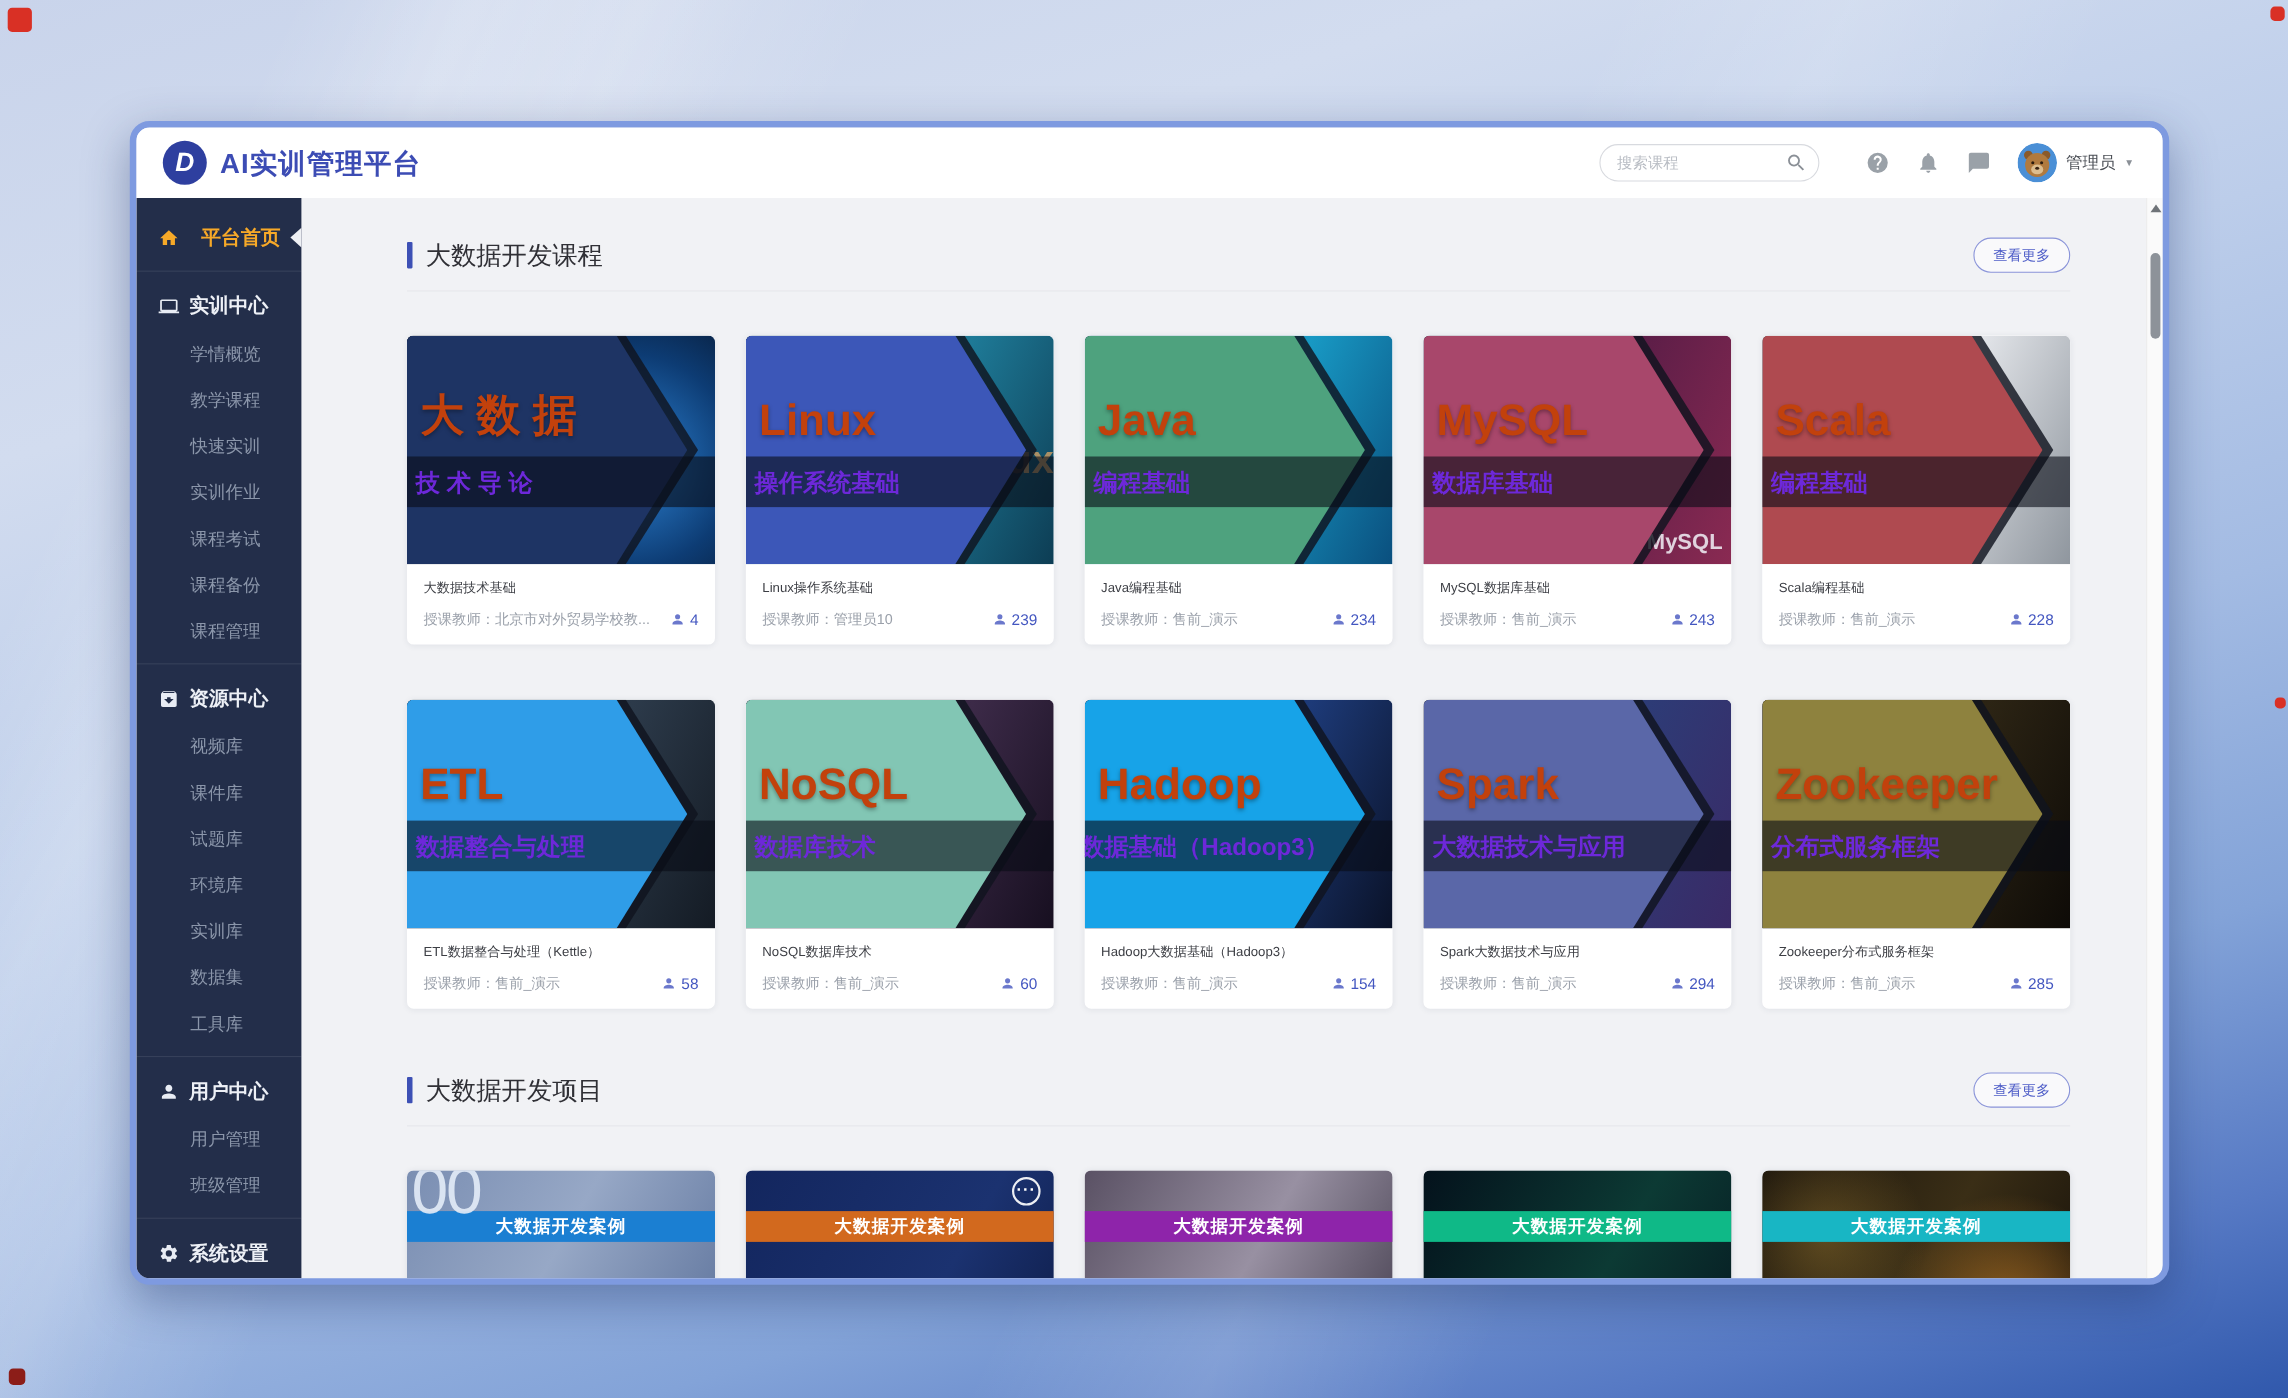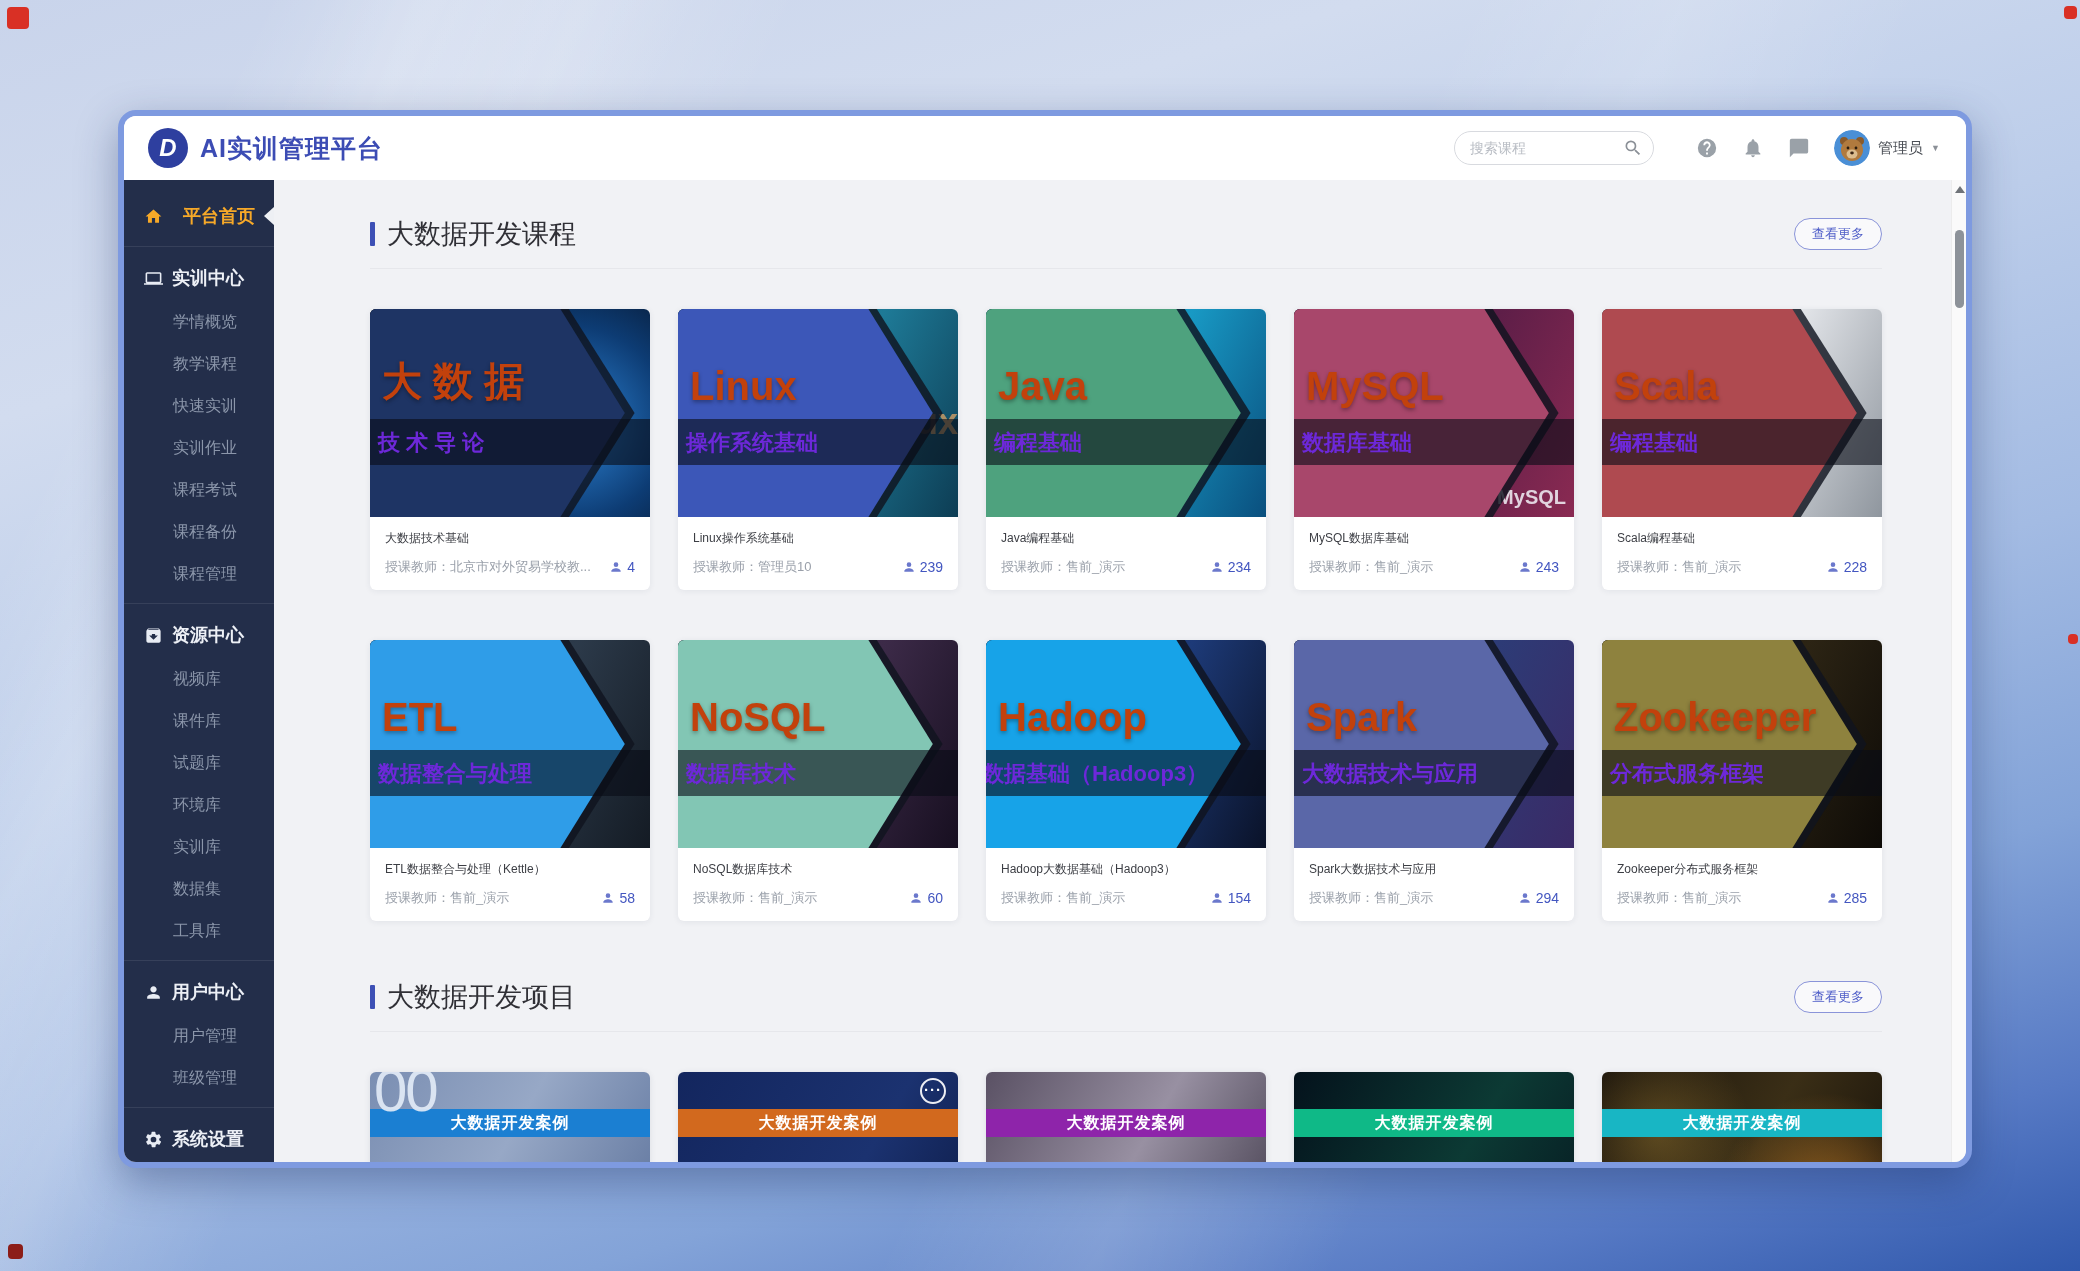--- a/index.html
+++ b/index.html
@@ -70,7 +70,7 @@
   .main { flex:1; padding:36px 84px 0 96px; overflow:hidden; }
   .sec-head { display:flex; align-items:center; }
   .sec-bar { width:5px; height:24px; background:#3d50b5; border-radius:1px; margin-right:12px; }
-  .sec-title { font-size:27px; color:#303036; font-weight:500; }
+  .sec-title { font-size:23px; color:#303036; font-weight:500; }
   .more-btn { margin-left:auto; font-size:13px; color:#4f5ec8; border:1px solid #8a94d9;
     border-radius:16px; padding:6px 17px; background:rgba(255,255,255,.55); cursor:pointer;
     font-family:inherit; }

